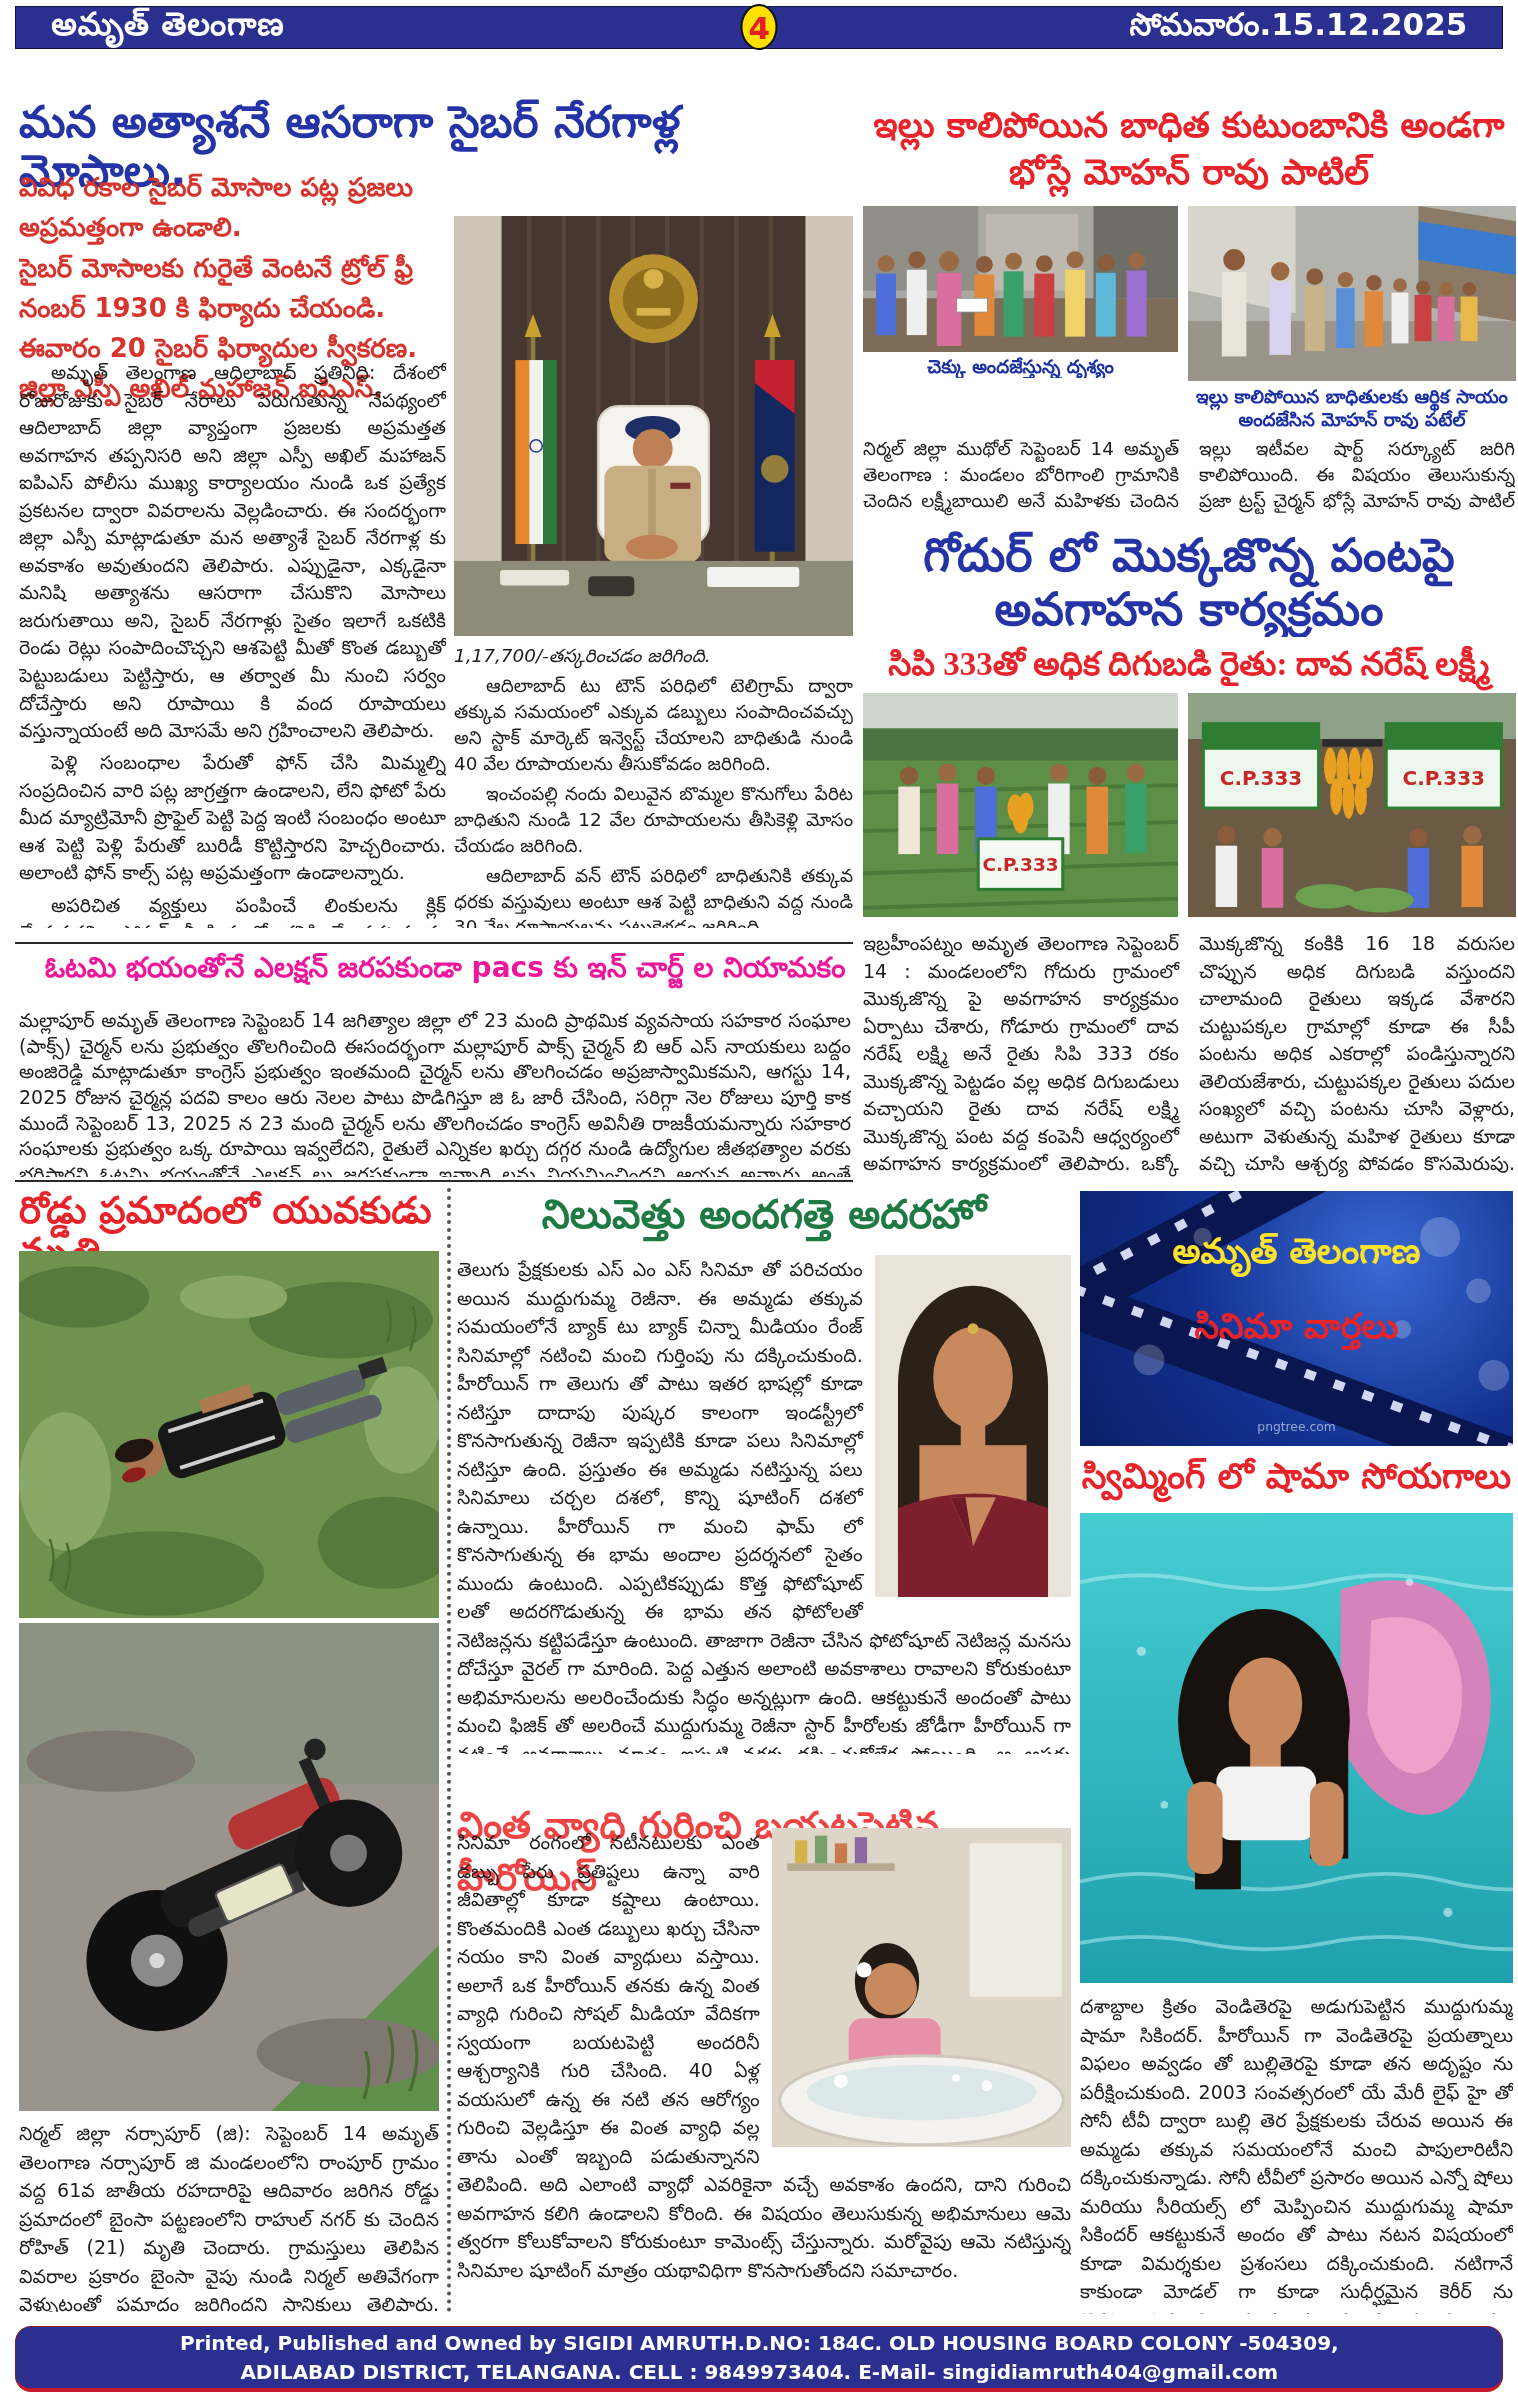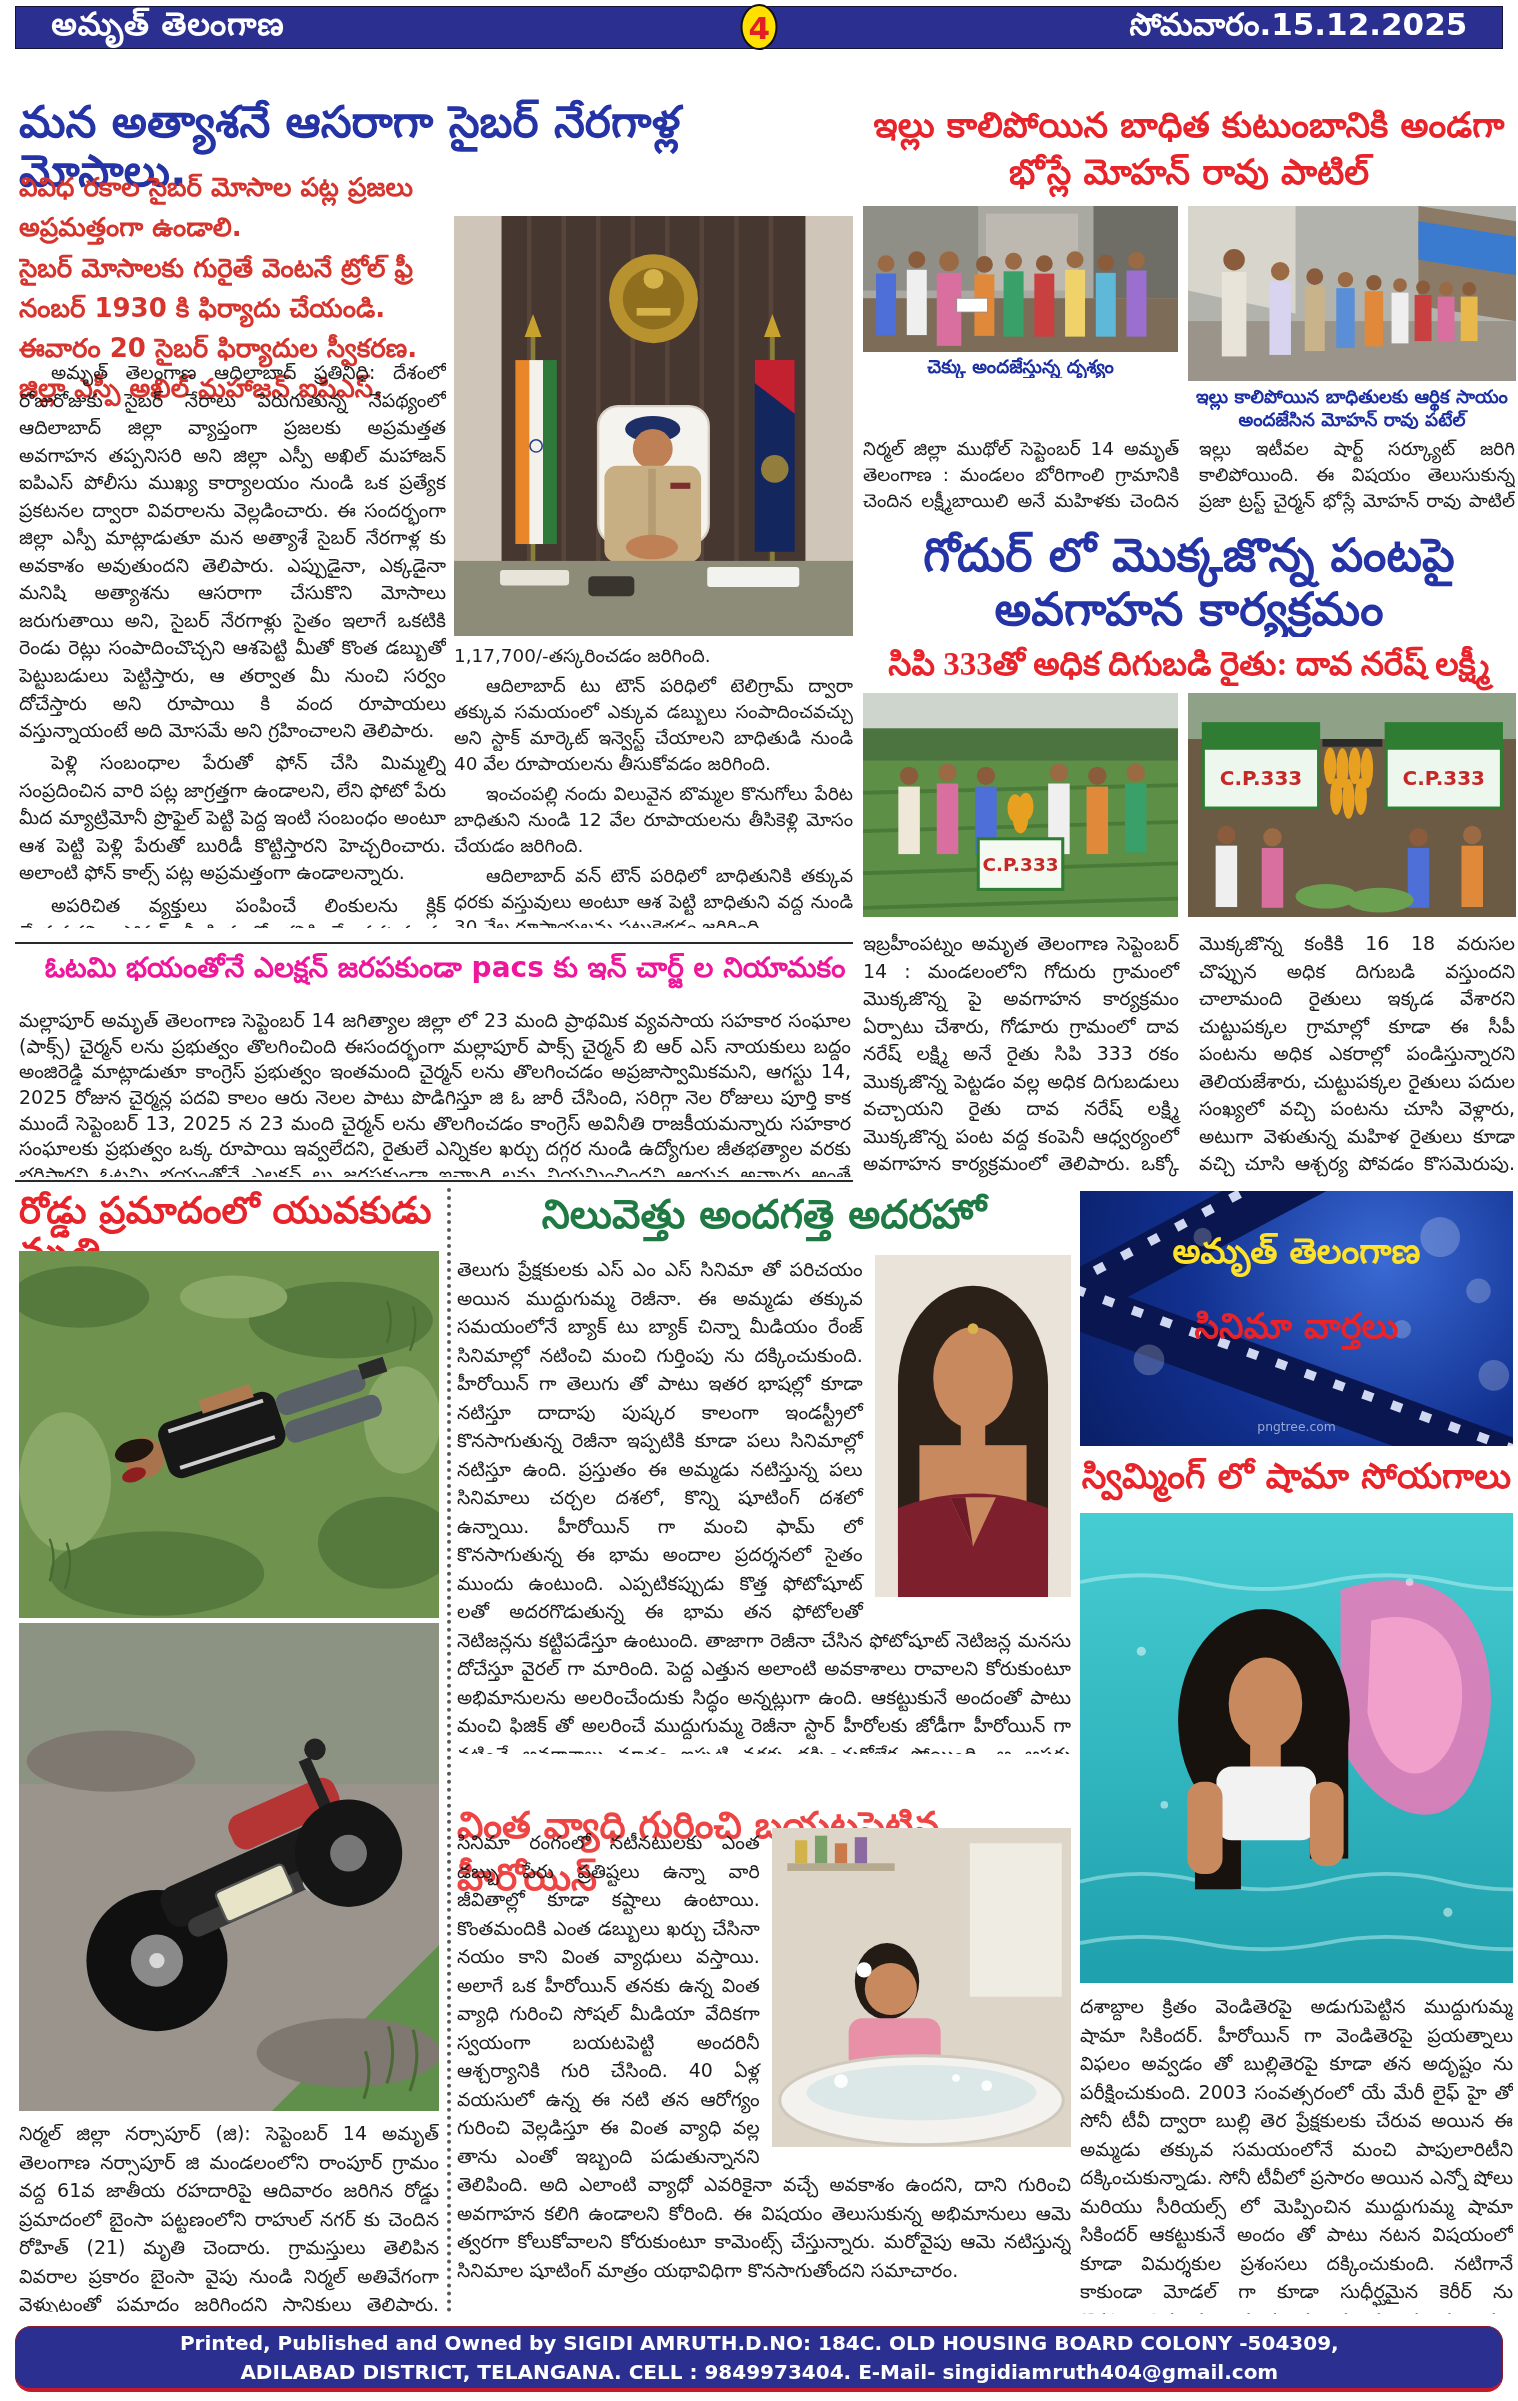--- a/index.html
+++ b/index.html
@@ -109,7 +109,7 @@
   </div>
 
   <div class="abs body-text" style="left:454px;top:643px;width:399px;height:285px;font-size:18.4px;line-height:1.4;">
-    <p style="text-indent:0;">1,17,700/-తస్కరించడం జరిగింది.</p>
+    <p style="text-indent:0;font-style:italic;">1,17,700/-తస్కరించడం జరిగింది.</p>
     <p>ఆదిలాబాద్ టు టౌన్ పరిధిలో టెలిగ్రామ్ ద్వారా తక్కువ సమయంలో ఎక్కువ డబ్బులు సంపాదించవచ్చు అని స్టాక్ మార్కెట్ ఇన్వెస్ట్ చేయాలని బాధితుడి నుండి 40 వేల రూపాయలను తీసుకోవడం జరిగింది.</p>
     <p>ఇంచంపల్లి నందు విలువైన బొమ్మల కొనుగోలు పేరిట బాధితుని నుండి 12 వేల రూపాయలను తీసికెళ్లి మోసం చేయడం జరిగింది.</p>
     <p>ఆదిలాబాద్ వన్ టౌన్ పరిధిలో బాధితునికి తక్కువ ధరకు వస్తువులు అంటూ ఆశ పెట్టి బాధితుని వద్ద నుండి 30 వేల రూపాయలను పట్టుకెళ్లడం జరిగింది.</p>

